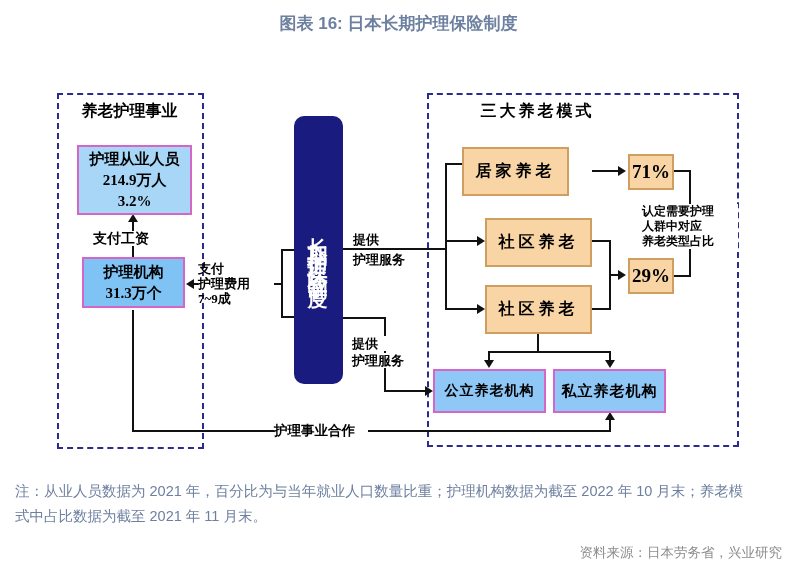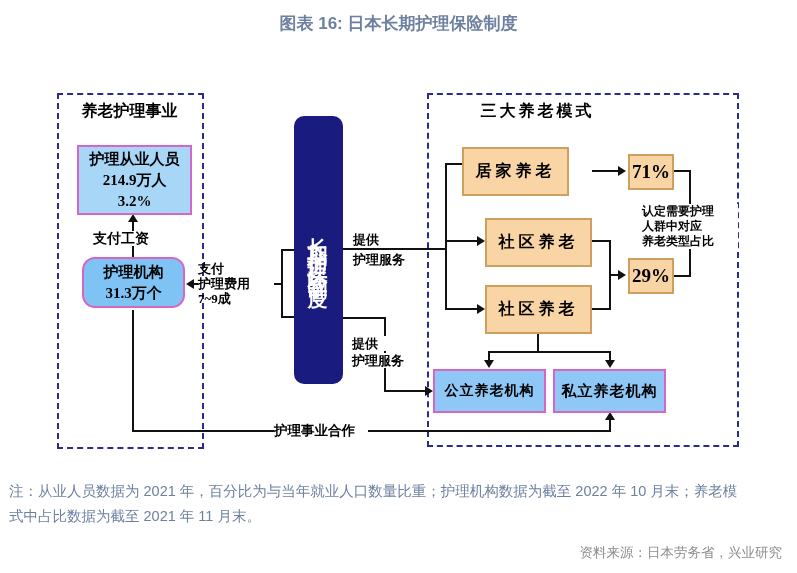--- a/index.html
+++ b/index.html
@@ -101,7 +101,7 @@
 
   <div class="lbl wbg" style="left:93px;top:231px;width:80px;font-size:14px;">支付工资</div>
 
-  <div class="bluebox" style="left:82px;top:257px;width:99px;height:47px;background:#7fc2f4;font-size:15px;line-height:21px;border-radius:13px;">
+  <div class="bluebox" style="left:82px;top:257px;width:99px;height:47px;background:#7fc2f4;font-size:15px;line-height:21px;">
     <div>护理机构</div>
     <div>31.3万个</div>
   </div>

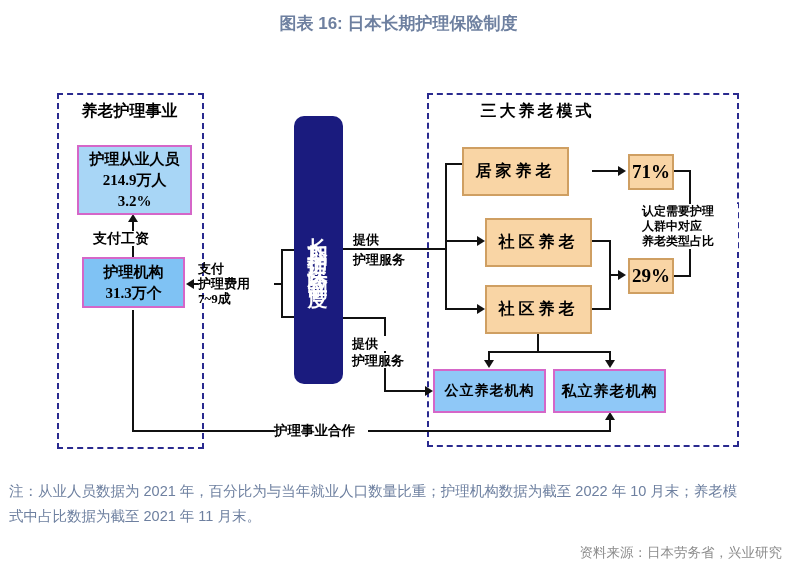--- a/index.html
+++ b/index.html
@@ -29,7 +29,7 @@
   .arr.d{border-left:5px solid transparent;border-right:5px solid transparent;border-top:8px solid #111;}
   .lbl{position:absolute;text-align:left;font-weight:bold;color:#000;font-size:13px;line-height:15px;}
   .wbg{background:#fff;}
-  .note{position:absolute;left:9px;top:479px;width:775px;
+  .note{position:absolute;left:15px;top:479px;width:775px;
         font-family:"Liberation Sans",sans-serif;font-size:14.5px;line-height:25px;color:#6e80a0;}
   .source{position:absolute;left:350px;top:544px;width:432px;text-align:right;
           font-family:"Liberation Sans",sans-serif;font-size:13.5px;color:#8c8c8c;}

